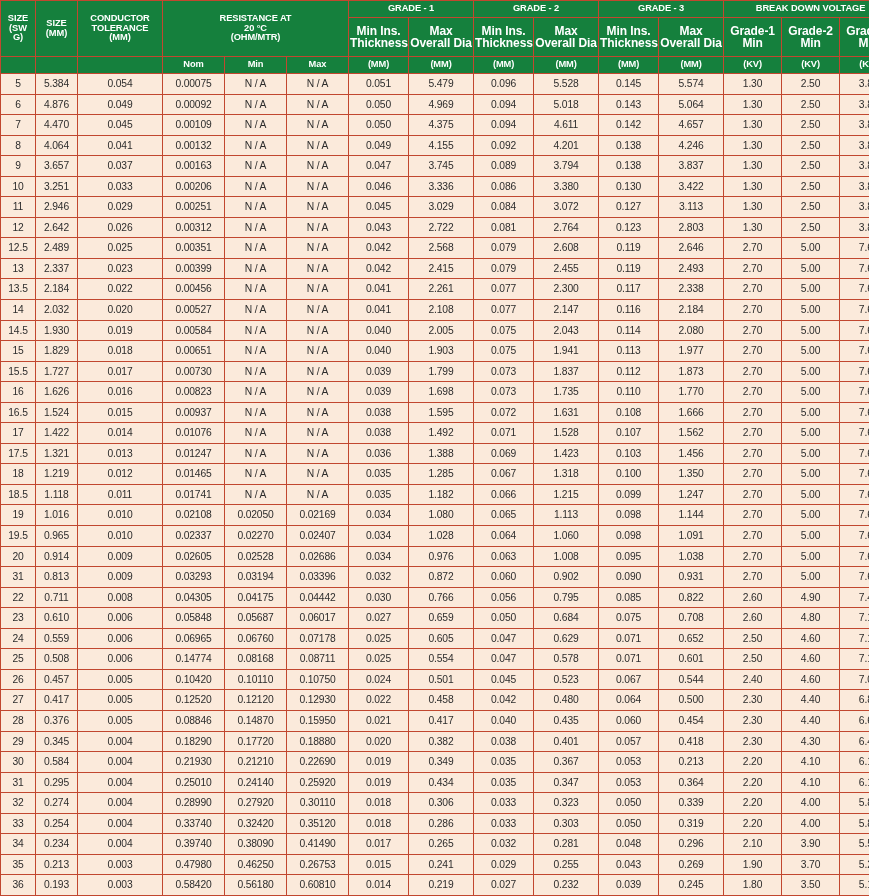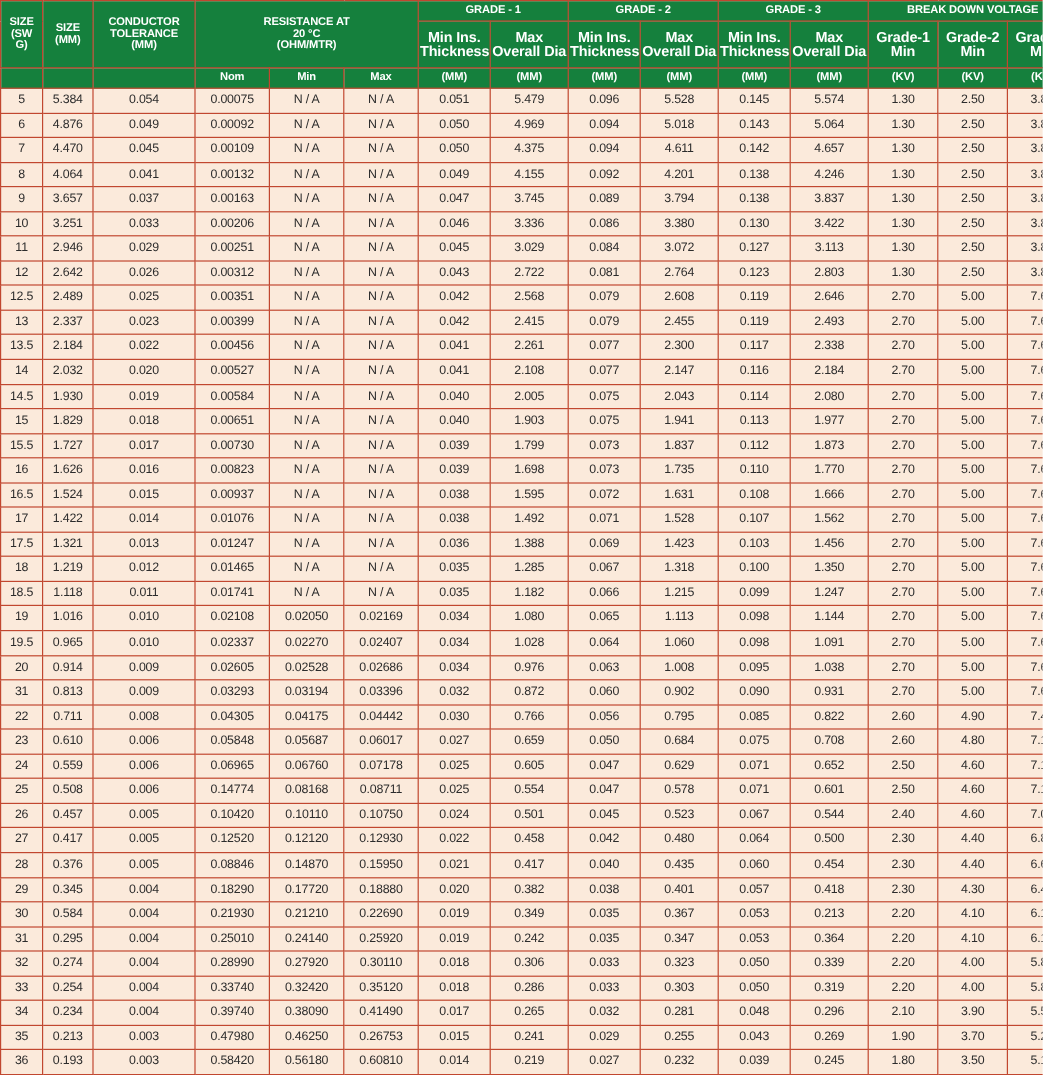--- a/index.html
+++ b/index.html
@@ -751,7 +751,7 @@
           <td>0.24140</td>
           <td>0.25920</td>
           <td>0.019</td>
-          <td>0.242</td>
+          <td>0.434</td>
           <td>0.035</td>
           <td>0.347</td>
           <td>0.053</td>

